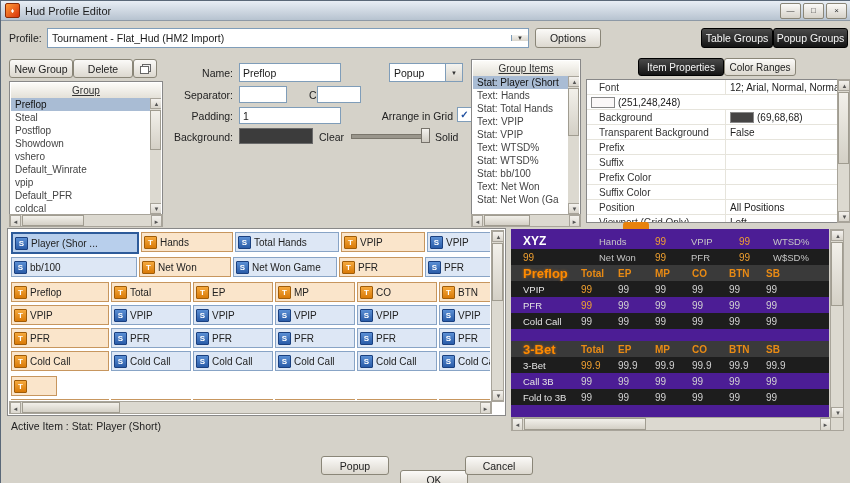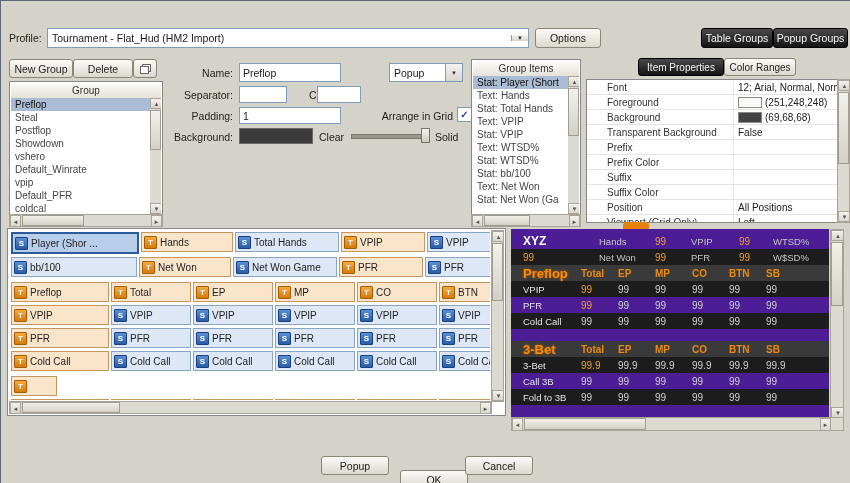--- a/index.html
+++ b/index.html
@@ -100,6 +100,13 @@
 
 <div id="window">
 
+  <div id="titlebar">
+    <span class="app-icon">♦</span>
+    <span id="title-text">Hud Profile Editor</span>
+    <span class="win-btn">—</span>
+    <span class="win-btn">□</span>
+    <span class="win-btn">×</span>
+  </div>
 
   <span class="lbl" style="left:8px;top:31px;">Profile:</span>
   <div class="combo" style="left:46px;top:27px;width:480px;height:18px;align-items:center;">

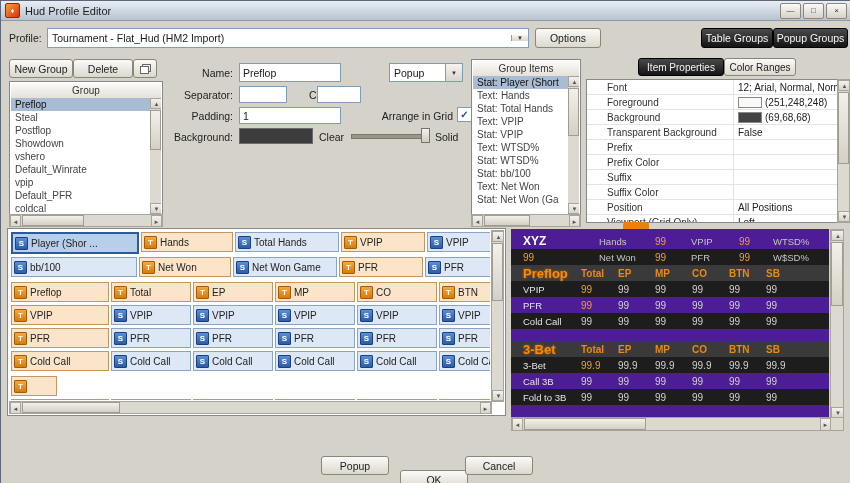--- a/index.html
+++ b/index.html
@@ -25,7 +25,7 @@
 
   
   .listbox{position:absolute;background:#fff;border:1px solid #888;}
-  .list-header{position:absolute;left:1px;top:1px;right:1px;height:15px;background:linear-gradient(#fcfbf8,#e4e1d8);border-bottom:1px solid #b0aca2;font-size:10px;color:#333;display:flex;align-items:center;justify-content:center;overflow:hidden;}
+  .list-header{position:absolute;left:1px;top:1px;right:1px;height:15px;background:linear-gradient(#fcfbf8,#e4e1d8);border-bottom:1px solid #b0aca2;font-size:10px;color:#333;display:flex;align-items:center;justify-content:center;overflow:hidden;text-decoration:underline;}
   .list-body{position:absolute;left:1px;top:16px;right:12px;bottom:1px;overflow:hidden;}
   .list-item{height:13px;line-height:13px;padding-left:4px;font-size:10px;color:#444;white-space:nowrap;overflow:hidden;}
   .list-item.selected{background:#a9bcd4;color:#111;}

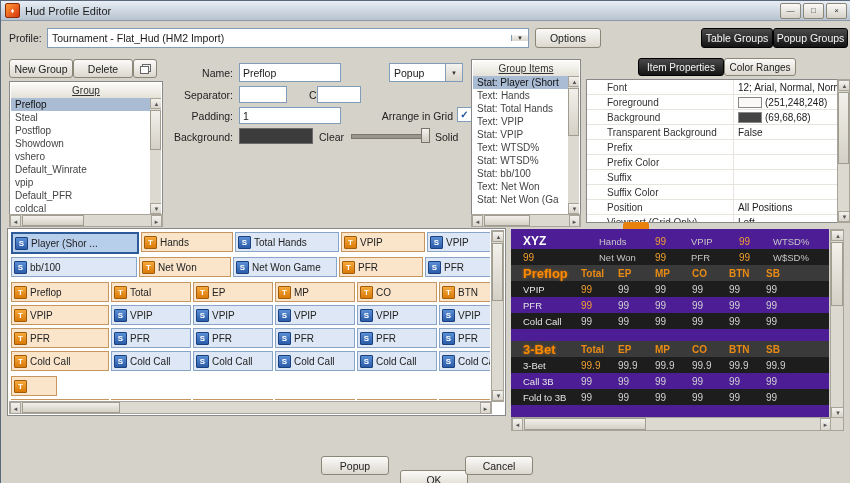--- a/index.html
+++ b/index.html
@@ -45,7 +45,7 @@
   
   #property-grid-box{position:absolute;left:585px;top:78px;width:251px;height:142px;background:#fff;border:1px solid #888;overflow:hidden;}
   .pg-row{display:flex;height:14px;border-bottom:1px solid #e6e4dc;align-items:center;font-size:10px;}
-  .pg-name{width:126px;padding-left:20px;border-right:1px solid #e6e4dc;color:#333;height:100%;display:flex;align-items:center;white-space:nowrap;overflow:hidden;flex:none;}
+  .pg-name{width:126px;padding-left:12px;border-right:1px solid #e6e4dc;color:#333;height:100%;display:flex;align-items:center;white-space:nowrap;overflow:hidden;flex:none;}
   .pg-value{flex:1;padding-left:4px;display:flex;align-items:center;gap:3px;color:#222;white-space:nowrap;overflow:hidden;}
   .pg-swatch{width:22px;height:9px;border:1px solid #888;flex:none;}
 

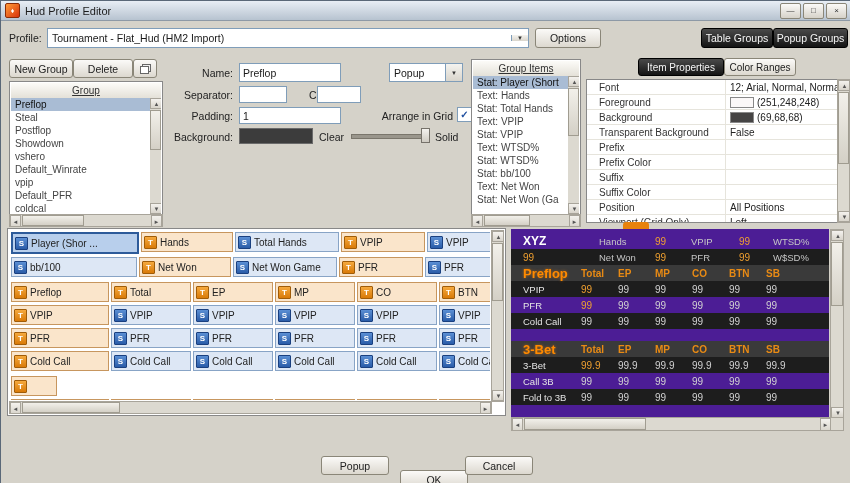--- a/index.html
+++ b/index.html
@@ -222,7 +222,6 @@
         </div>
       </div>
       <div class="pg-row">
-        <div class="pg-name">Foreground</div>
         <div class="pg-value">
           <span class="pg-swatch" style="background: rgb(251, 248, 248);"></span>
           <span class="pg-vtext">(251,248,248)</span>

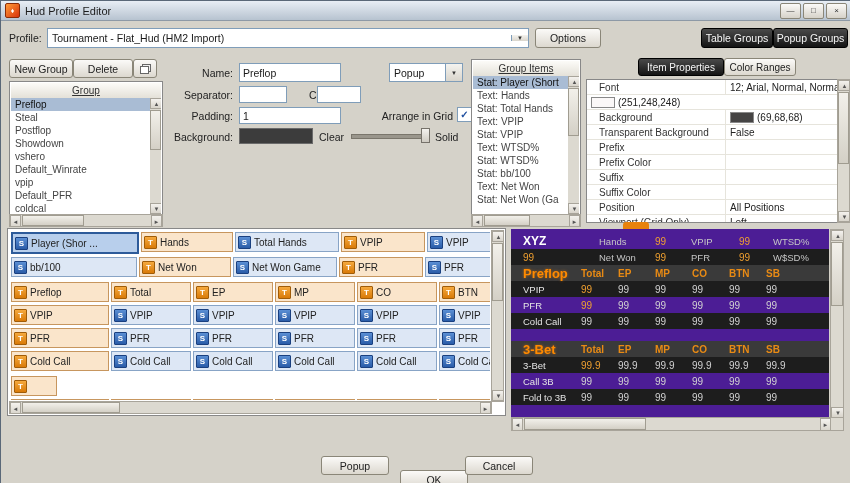--- a/index.html
+++ b/index.html
@@ -245,11 +245,11 @@
         <div class="pg-value"></div>
       </div>
       <div class="pg-row">
+        <div class="pg-name">Suffix</div>
+        <div class="pg-value"></div>
+      </div>
+      <div class="pg-row">
         <div class="pg-name">Prefix Color</div>
-        <div class="pg-value"></div>
-      </div>
-      <div class="pg-row">
-        <div class="pg-name">Suffix</div>
         <div class="pg-value"></div>
       </div>
       <div class="pg-row">

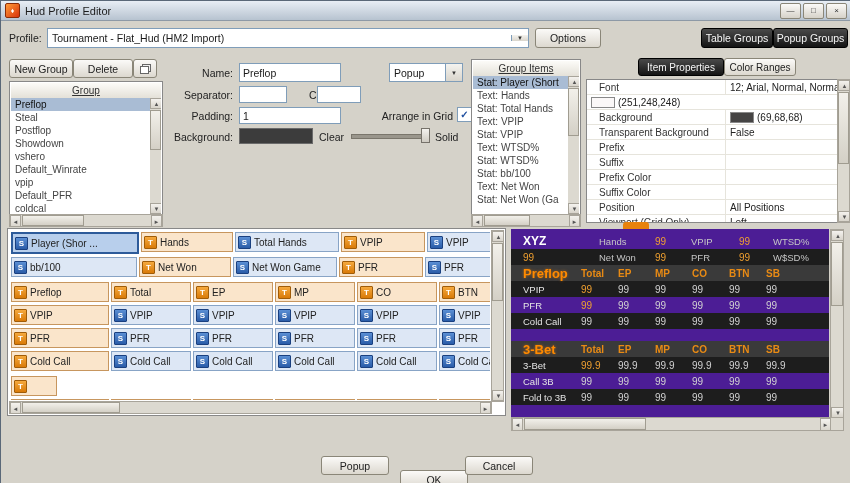--- a/index.html
+++ b/index.html
@@ -458,6 +458,7 @@
     </div>
   </div>
 
+  <span id="status-text">Active Item : Stat: Player (Short)</span>
 
   <div id="preview-notch"></div>
   <div id="preview">

